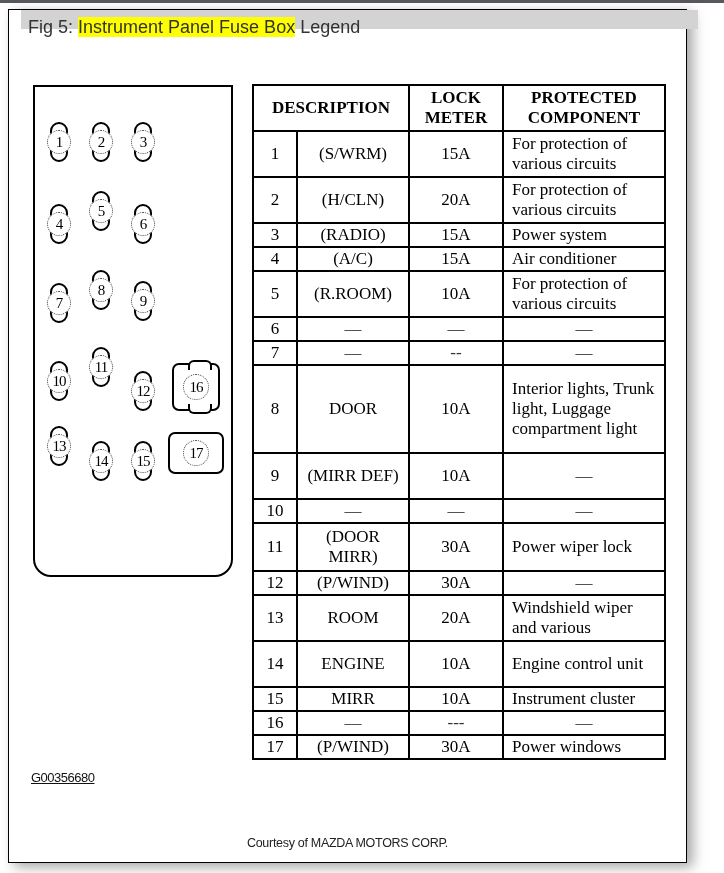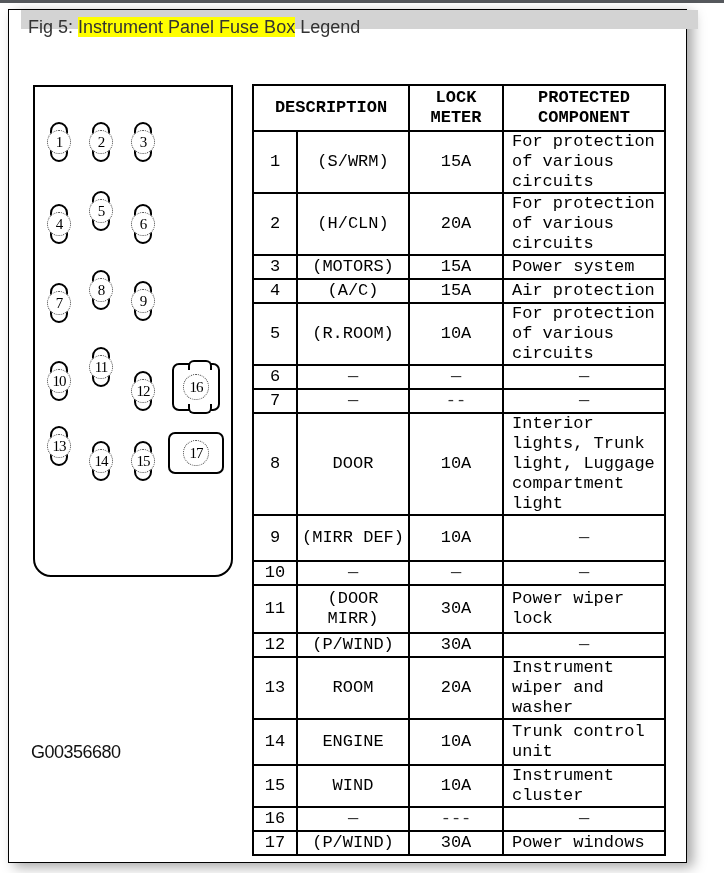--- a/index.html
+++ b/index.html
@@ -20,7 +20,7 @@
   .code{position:absolute;left:22px;top:732px;font-size:18px;color:#111;letter-spacing:-0.5px;}
   .courtesy{position:absolute;left:0;width:677px;top:826px;text-align:center;font-size:12.5px;color:#222;letter-spacing:-0.3px;}
   
-  table.legend{position:absolute;left:243px;top:74px;border-collapse:collapse;font-family:Liberation Mono, monospace;color:#000;border-radius:8px;}
+  table.legend{position:absolute;left:243px;top:74px;border-collapse:collapse;font-family:Liberation Serif, serif;color:#000;border-radius:8px;}
   table.legend td, table.legend th{border:2px solid #000;padding:0 3px;text-align:center;font-size:17px;line-height:20px;}
   table.legend th{font-weight:bold;font-size:17px;line-height:20px;}
   td.comp{text-align:left !important;padding-left:8px !important;}

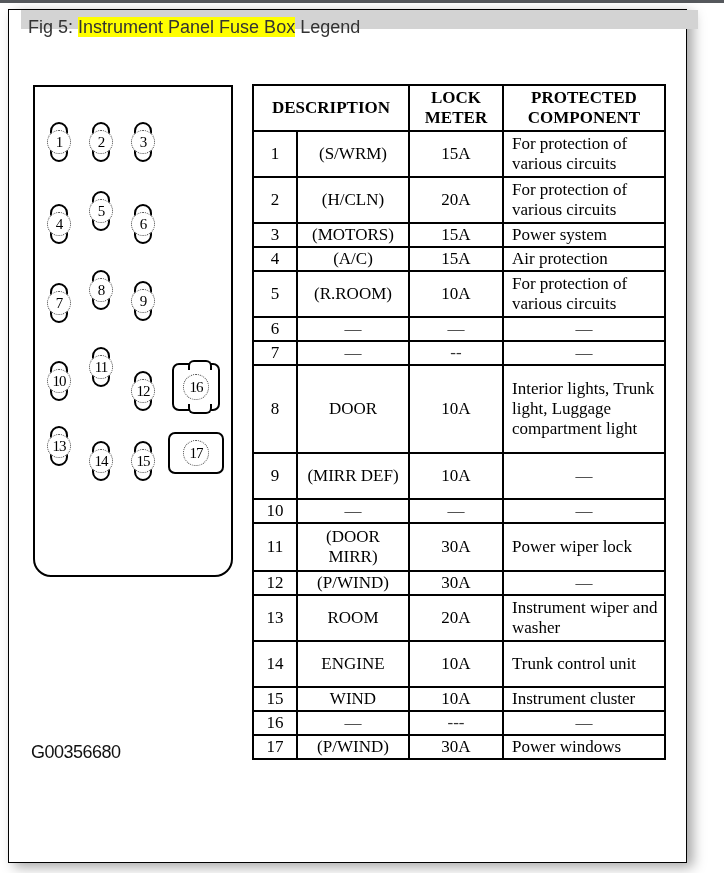--- a/index.html
+++ b/index.html
@@ -124,7 +124,7 @@
     </tr>
     <tr style="height:24px">
       <td>3</td>
-      <td>(MOTORS)</td>
+      <td>(RADIO)</td>
       <td>15A</td>
       <td class="comp">Power system</td>
     </tr>

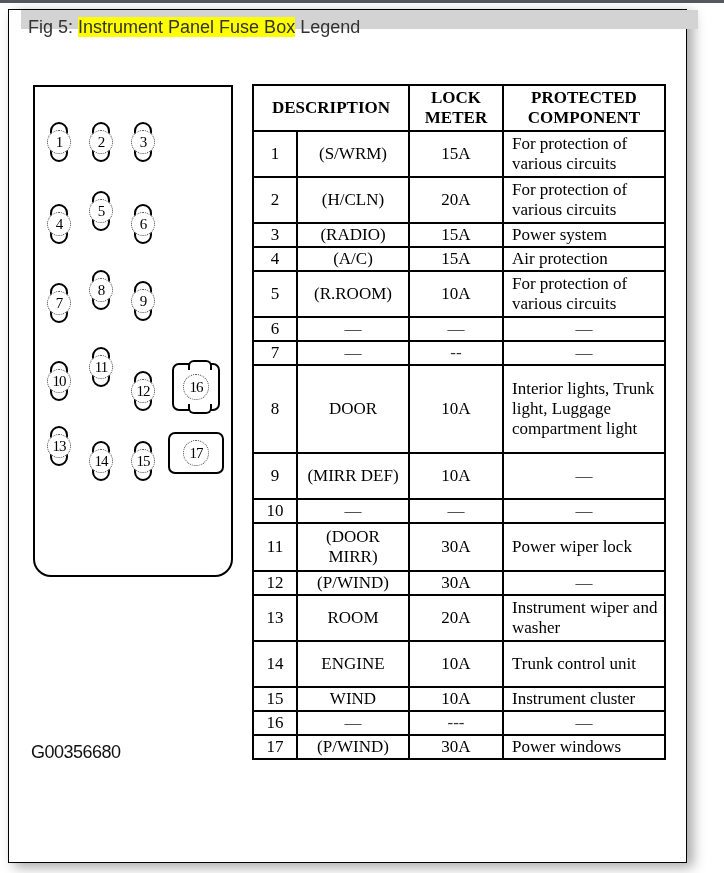--- a/index.html
+++ b/index.html
@@ -132,7 +132,7 @@
       <td>4</td>
       <td>(A/C)</td>
       <td>15A</td>
-      <td class="comp">Air protection</td>
+      <td class="comp">Air conditioner</td>
     </tr>
     <tr style="height:46px">
       <td>5</td>

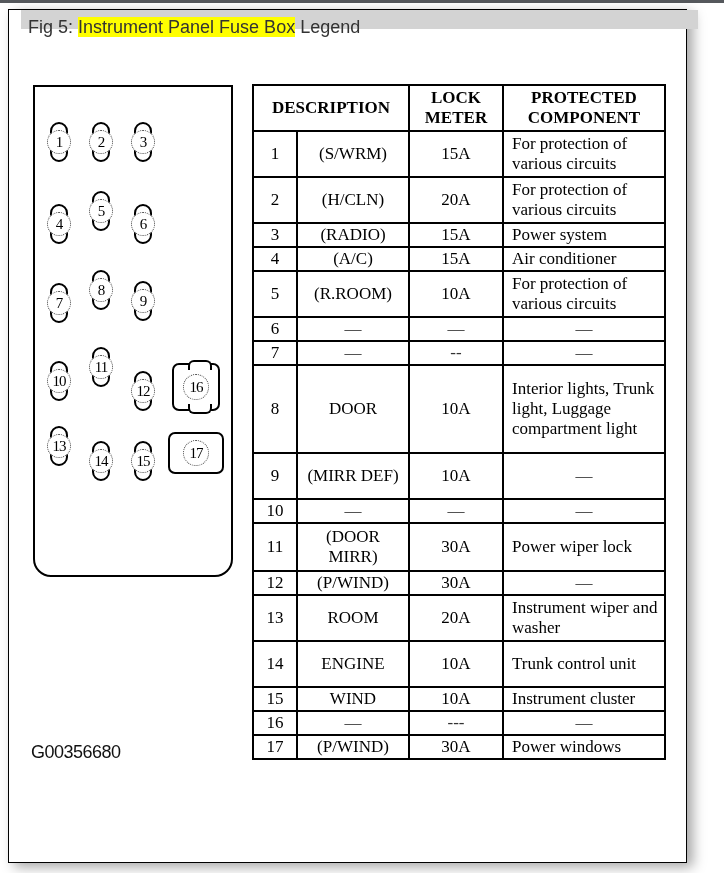--- a/index.html
+++ b/index.html
@@ -186,7 +186,7 @@
       <td>13</td>
       <td>ROOM</td>
       <td>20A</td>
-      <td class="comp">Instrument wiper and washer</td>
+      <td class="comp">Windshield wiper and various</td>
     </tr>
     <tr style="height:46px">
       <td>14</td>

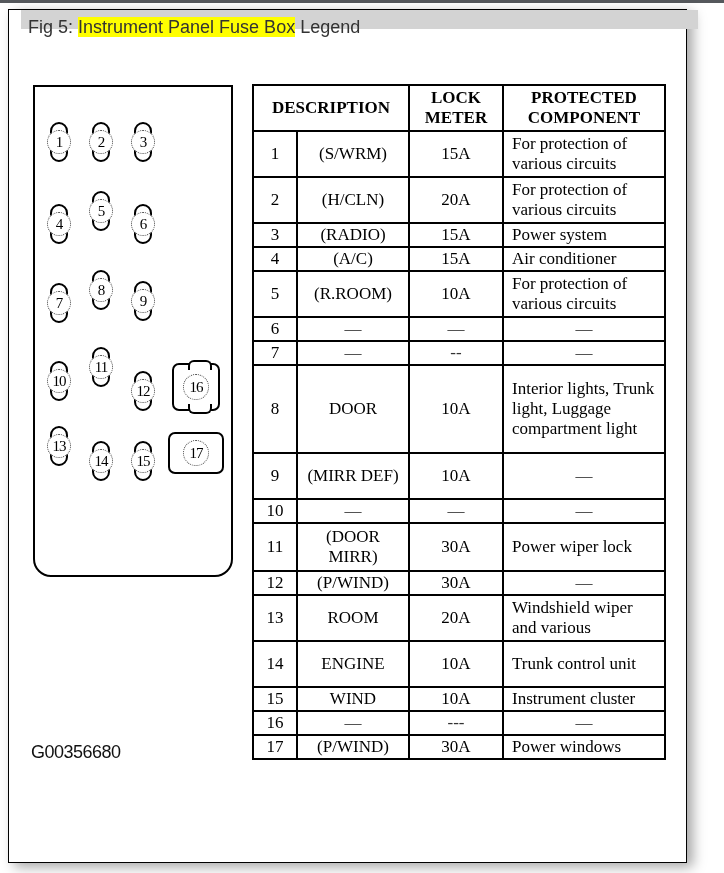--- a/index.html
+++ b/index.html
@@ -192,7 +192,7 @@
       <td>14</td>
       <td>ENGINE</td>
       <td>10A</td>
-      <td class="comp">Trunk control unit</td>
+      <td class="comp">Engine control unit</td>
     </tr>
     <tr style="height:24px">
       <td>15</td>

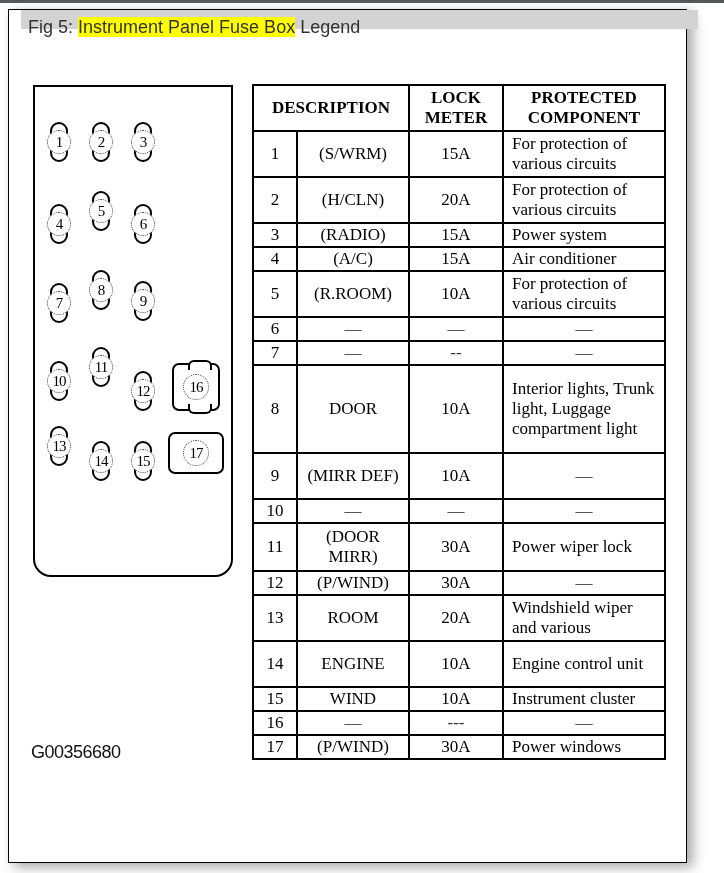--- a/index.html
+++ b/index.html
@@ -196,7 +196,7 @@
     </tr>
     <tr style="height:24px">
       <td>15</td>
-      <td>WIND</td>
+      <td>MIRR</td>
       <td>10A</td>
       <td class="comp">Instrument cluster</td>
     </tr>

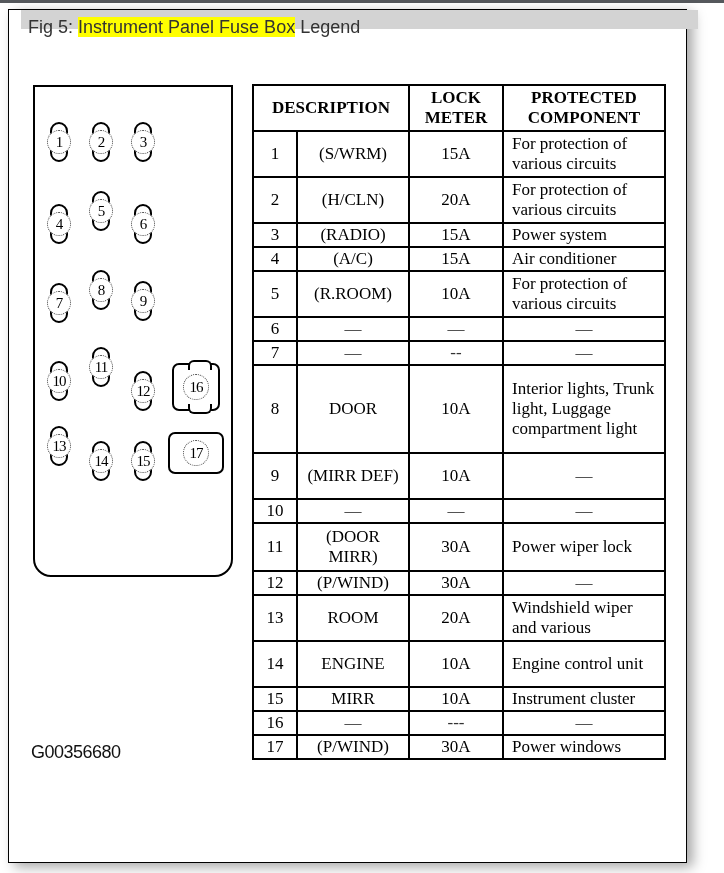--- a/index.html
+++ b/index.html
@@ -17,7 +17,7 @@
   .bigfuse .num{position:absolute;left:50%;top:50%;transform:translate(-50%,-50%);width:24px;height:24px;border:1px dotted #444;border-radius:50%;font-family:"Liberation Serif",serif;font-size:15px;line-height:24px;text-align:center;letter-spacing:-1px;}
   .notch{position:absolute;left:14px;top:-5px;width:20px;height:8px;border:2px solid #000;border-bottom:none;border-radius:6px 6px 0 0;background:#fff;}
   .notch.b{top:auto;bottom:-5px;border-top:none;border-bottom:2px solid #000;border-radius:0 0 6px 6px;}
-  .code{position:absolute;left:22px;top:732px;font-size:18px;color:#111;letter-spacing:-0.5px;}
+  .code{position:absolute;left:22px;top:760px;font-size:13px;color:#111;letter-spacing:-0.5px;text-decoration:underline;}
   .courtesy{position:absolute;left:0;width:677px;top:826px;text-align:center;font-size:12.5px;color:#222;letter-spacing:-0.3px;}
   
   table.legend{position:absolute;left:243px;top:74px;border-collapse:collapse;font-family:Liberation Serif, serif;color:#000;border-radius:8px;}

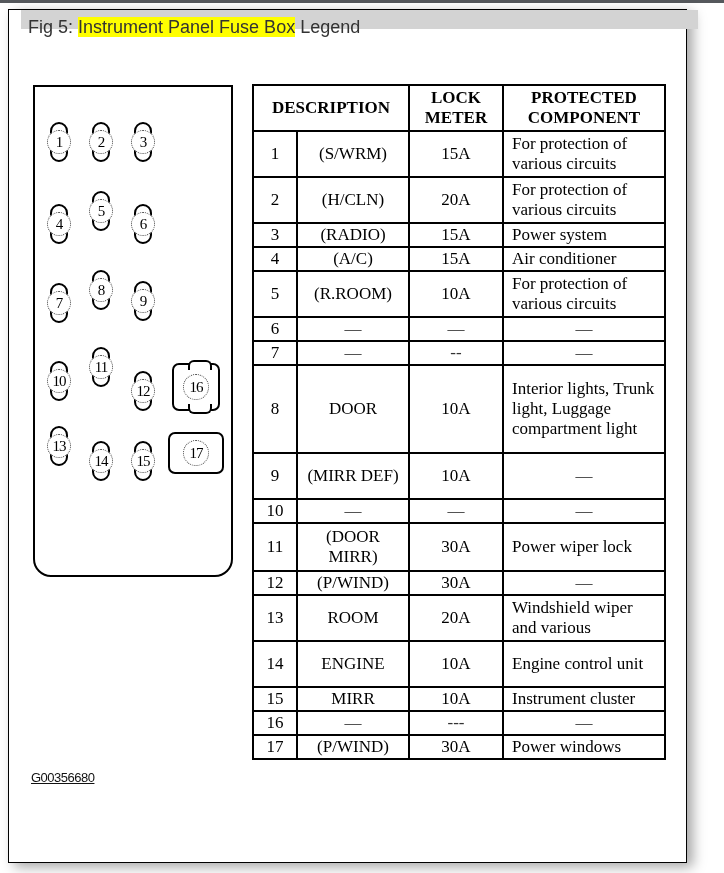--- a/index.html
+++ b/index.html
@@ -216,6 +216,7 @@
     </table>
 
   <div class="code">G00356680</div>
+  <div class="courtesy">Courtesy of MAZDA MOTORS CORP.</div>
 </div>
 
 </body></html>

